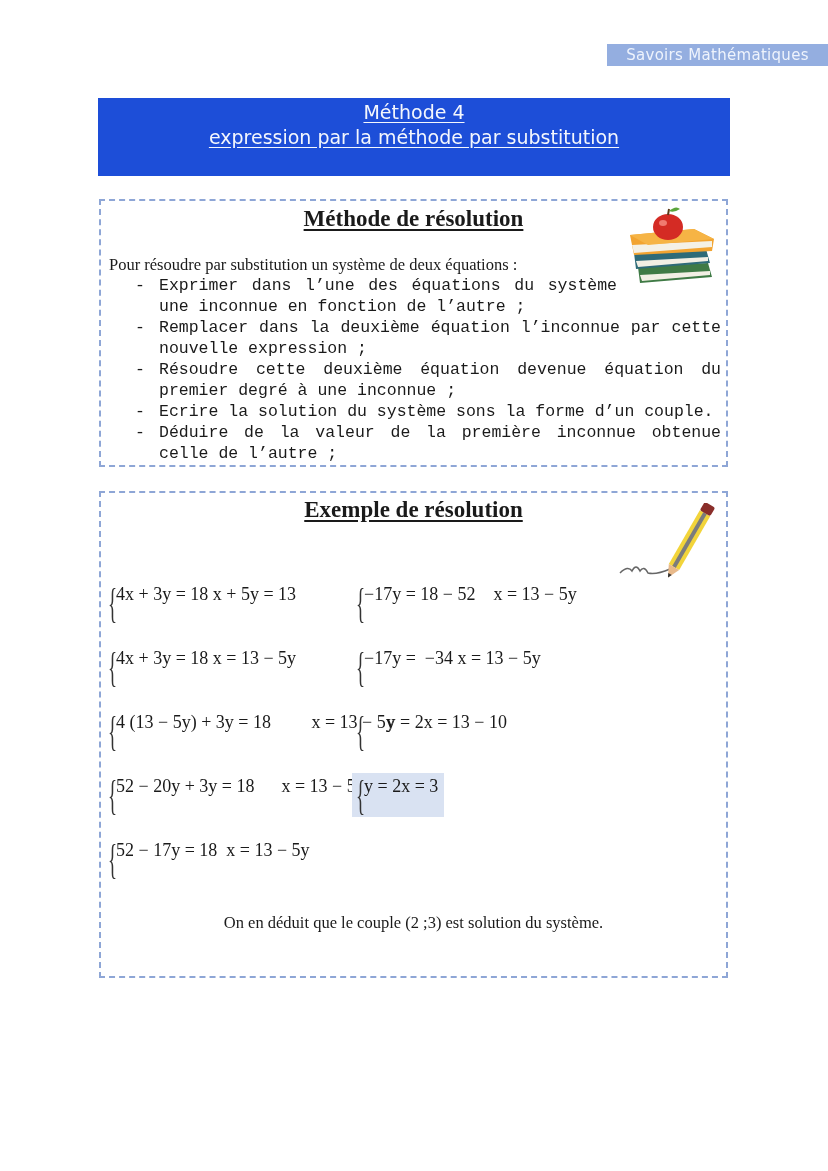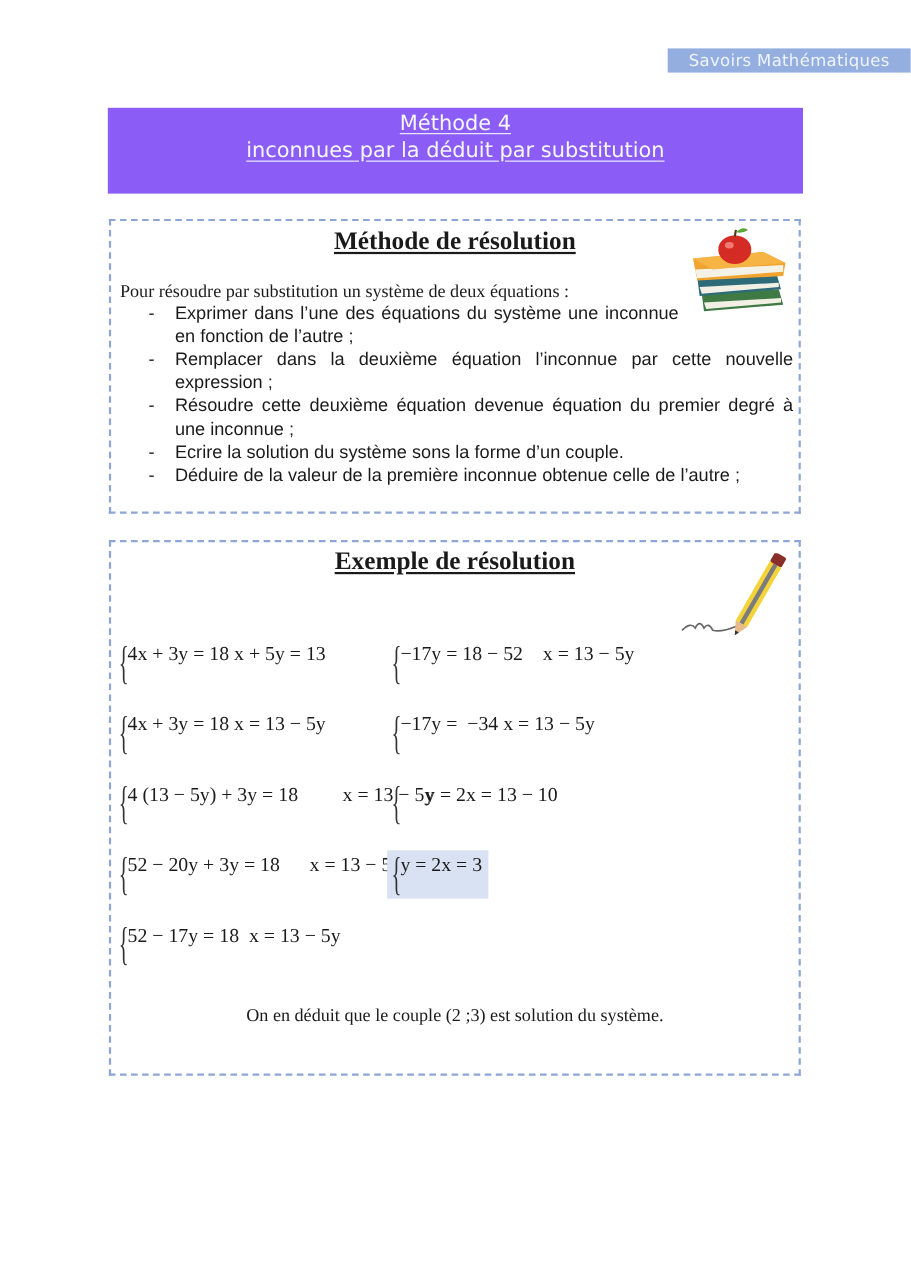--- a/index.html
+++ b/index.html
@@ -14,7 +14,7 @@
 
     .header-band {
       position: absolute; left: 98px; top: 98px; width: 632px; height: 78px;
-      background: #8b5cf6; color: #f4f7fd;
+      background: #1d4ed8; color: #f4f7fd;
       font-family: "DejaVu Sans", sans-serif; font-size: 19px; line-height: 25px;
       text-align: center; padding-top: 2px; box-sizing: border-box;
     }

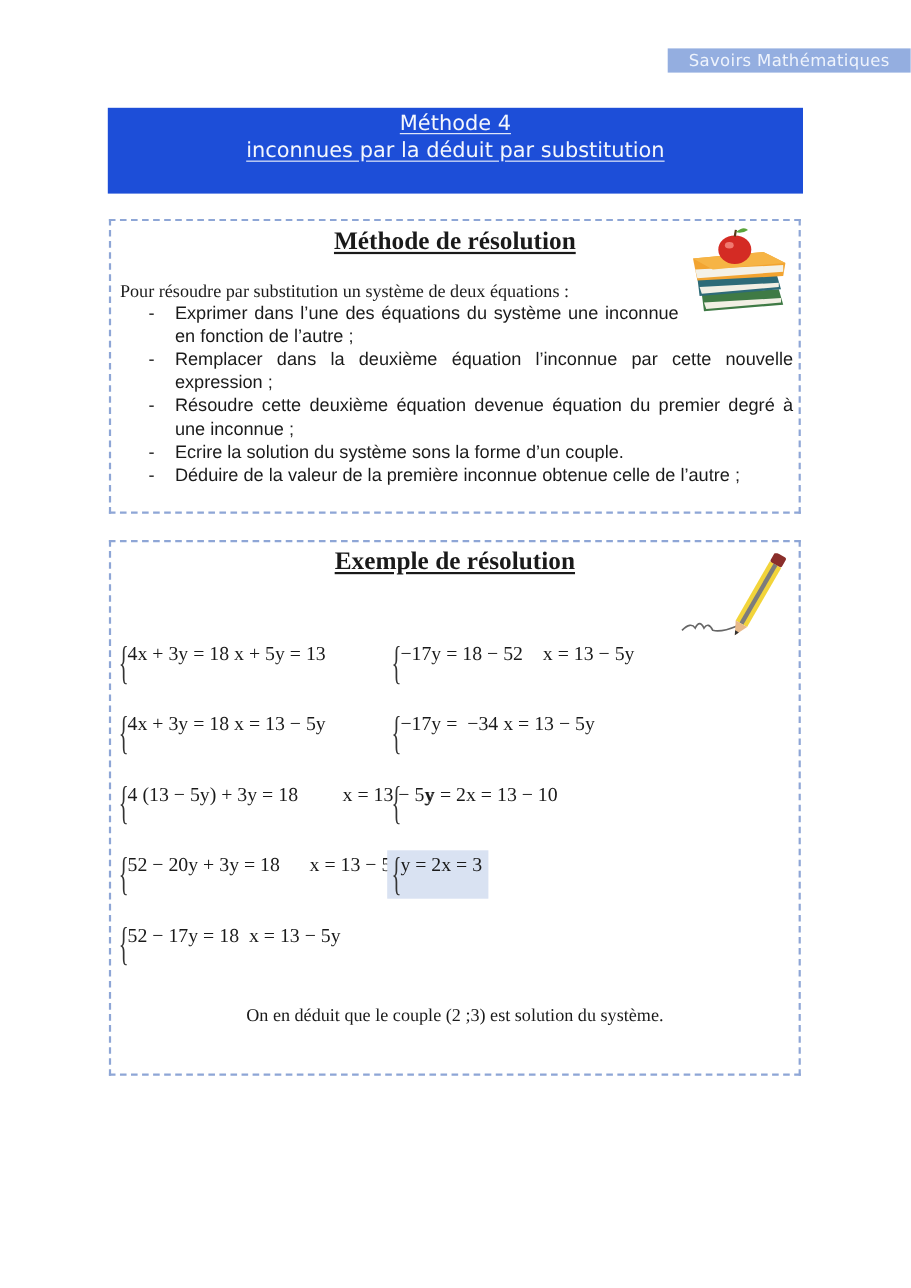--- a/index.html
+++ b/index.html
@@ -77,7 +77,7 @@
 
 <div class="header-band">
   <span>Méthode 4</span>
-  <span>inconnues par la déduit par substitution</span>
+  <span>expression par la méthode par substitution</span>
 </div>
 
 <div class="box box-method">

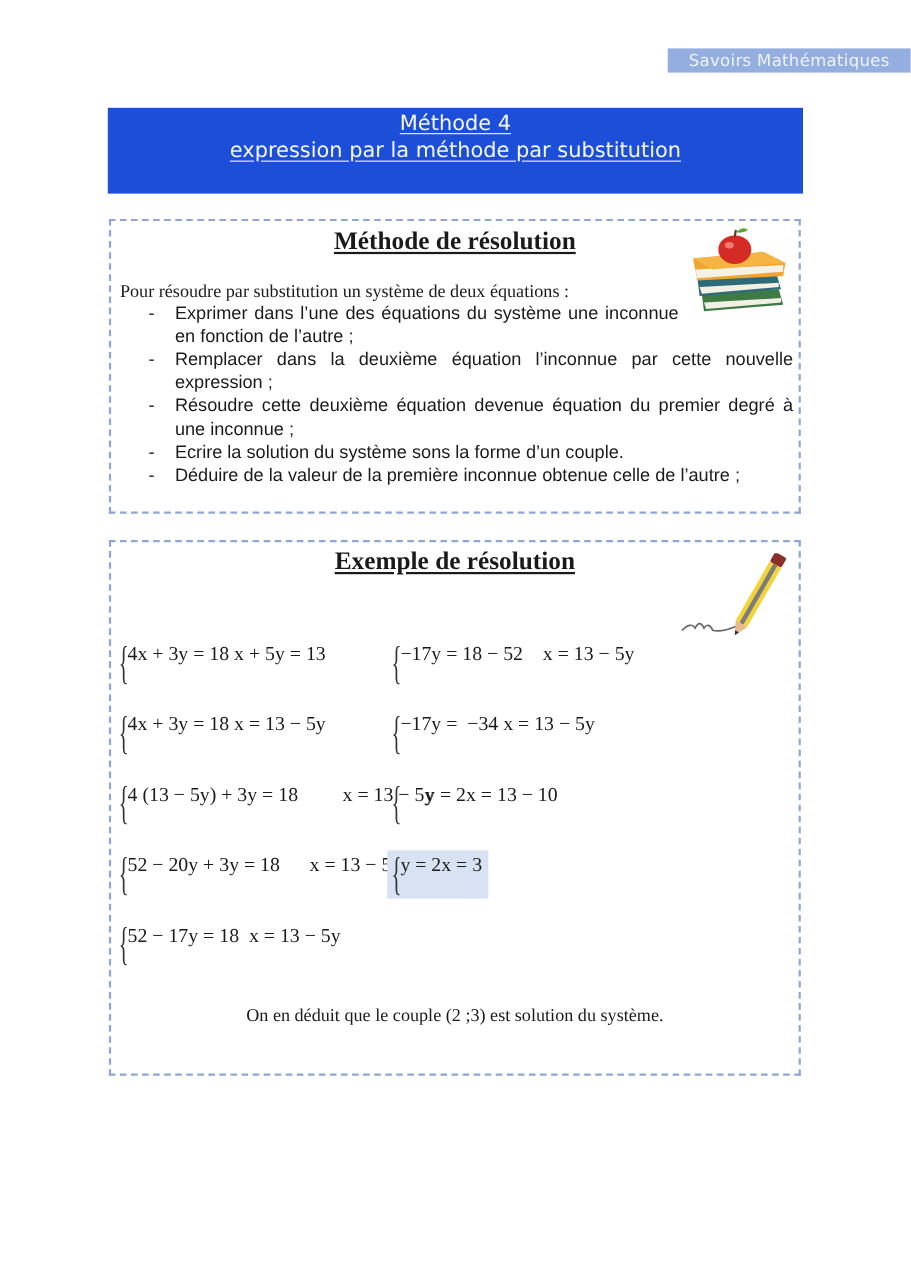--- a/index.html
+++ b/index.html
@@ -40,7 +40,7 @@
       font-family: "Liberation Serif", serif; font-size: 16.5px;
     }
     .steps { position: absolute; left: 8px; top: 74px; width: 612px; margin: 0; padding: 0; list-style: none;
-      font-family: Liberation Sans, sans-serif; font-size: 16.5px; line-height: 21px; }
+      font-family: Liberation Mono, monospace; font-size: 16.5px; line-height: 21px; }
     .steps li { position: relative; padding-left: 50px; text-align: justify; text-align-last: left; }
     .steps li::before { content: "-"; position: absolute; left: 26px; top: 0; }
     .steps li.narrow { width: 458px; text-align: justify; }

